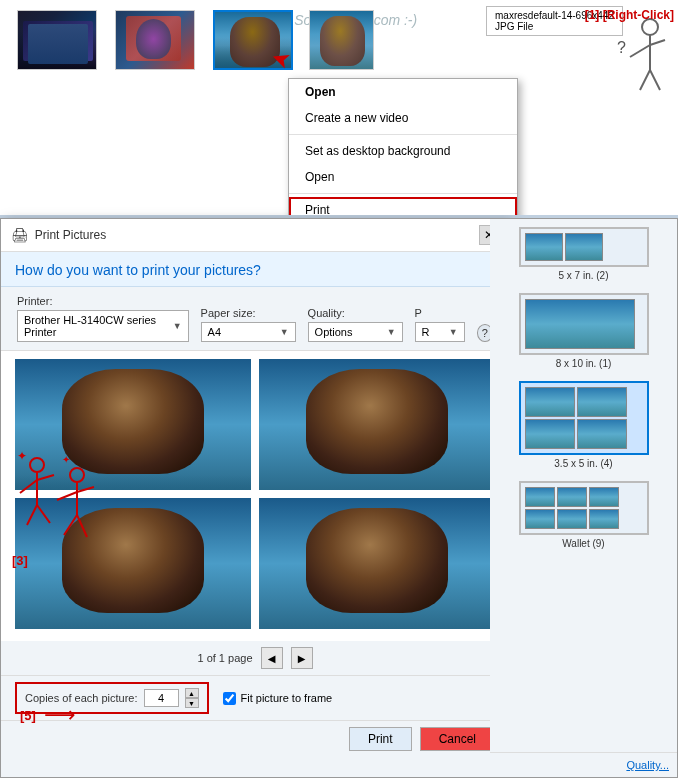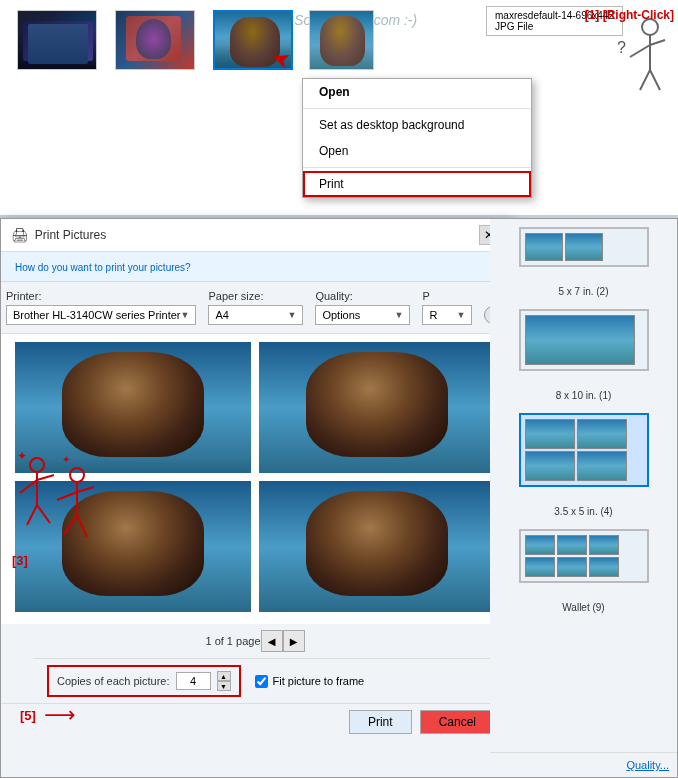--- a/index.html
+++ b/index.html
@@ -93,7 +93,7 @@
     .context-menu {
       position: absolute;
       top: 78px;
-      left: 302px;
+      left: 288px;
       width: 230px;
       background: #fff;
       border: 1px solid #aaa;

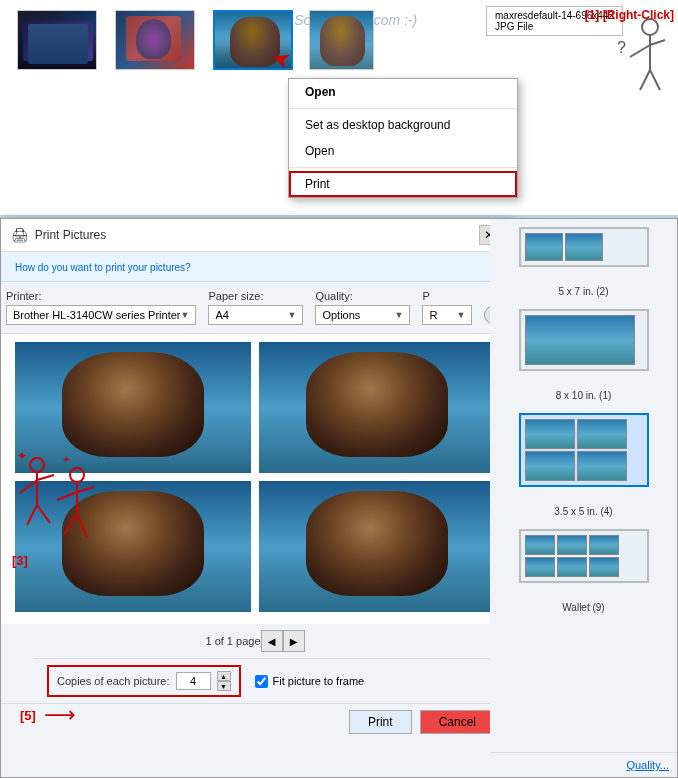--- a/index.html
+++ b/index.html
@@ -517,6 +517,7 @@
 
   <div class="context-menu">
     <div class="context-menu-item open-item">Open</div>
+    <div class="context-menu-item">Create a new video</div>
     <div class="context-menu-separator"></div>
     <div class="context-menu-item">Set as desktop background</div>
     <div class="context-menu-item">Open</div>

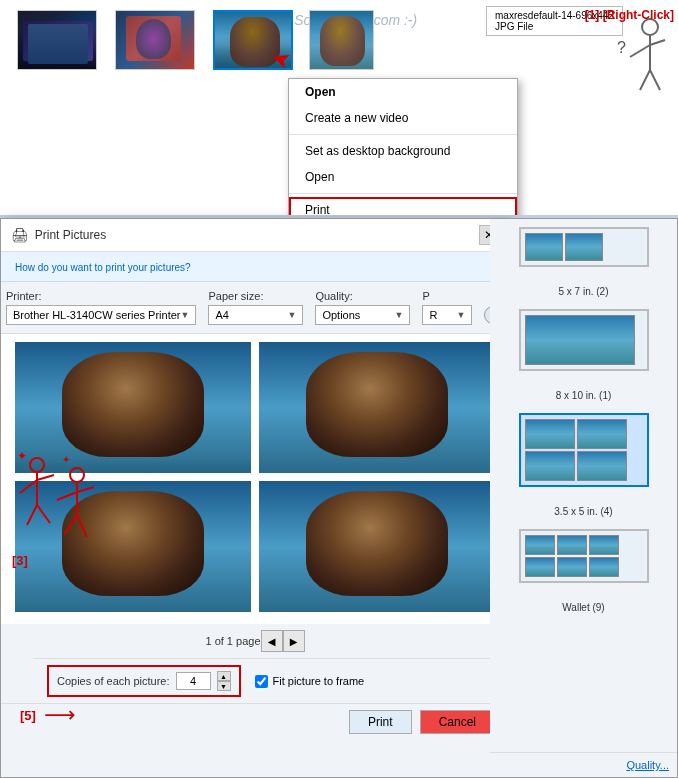--- a/index.html
+++ b/index.html
@@ -179,7 +179,7 @@
 
     .dialog-question {
       padding: 10px 14px 8px;
-      font-size: 10px;
+      font-size: 14px;
       color: #0066cc;
       font-weight: normal;
       background: #e8f4ff;

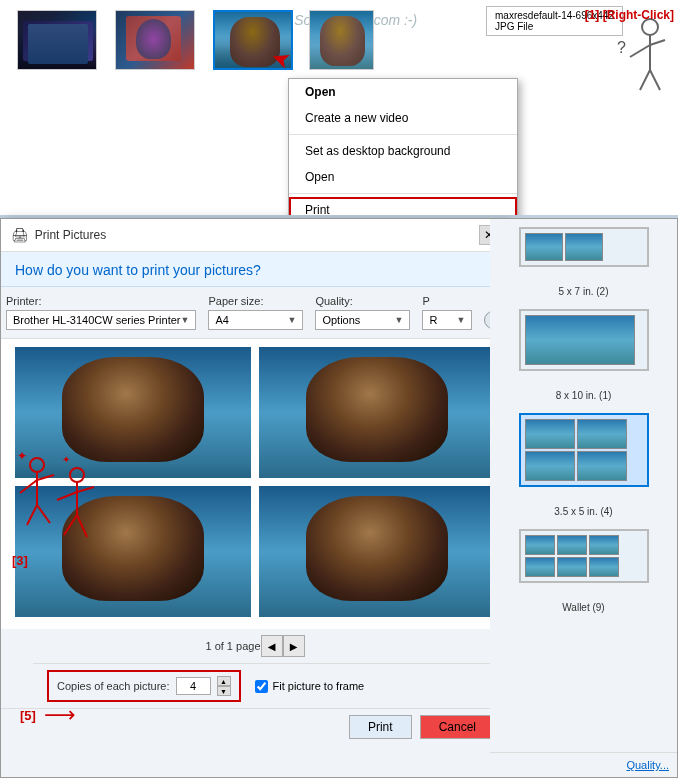--- a/index.html
+++ b/index.html
@@ -415,7 +415,7 @@
     .size-label {
       font-size: 10px;
       color: #333;
-      margin-top: 19px;
+      margin-top: 3px;
       text-align: center;
     }
 

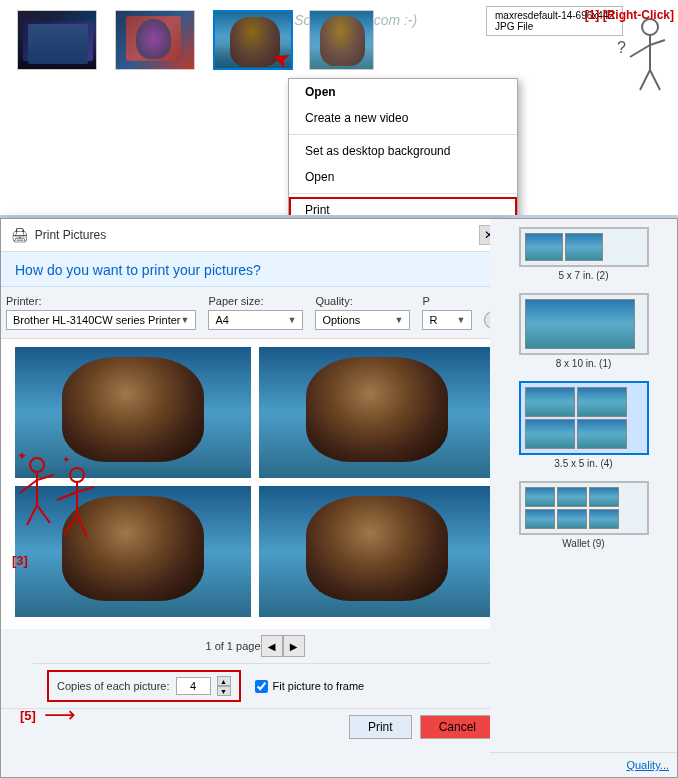--- a/index.html
+++ b/index.html
@@ -188,9 +188,9 @@
 
     .dialog-controls {
       display: flex;
-      padding: 8px 5px;
+      padding: 8px 16px;
       gap: 12px;
-      align-items: center;
+      align-items: flex-end;
       background: #f0f4f8;
       border-bottom: 1px solid #ddd;
     }

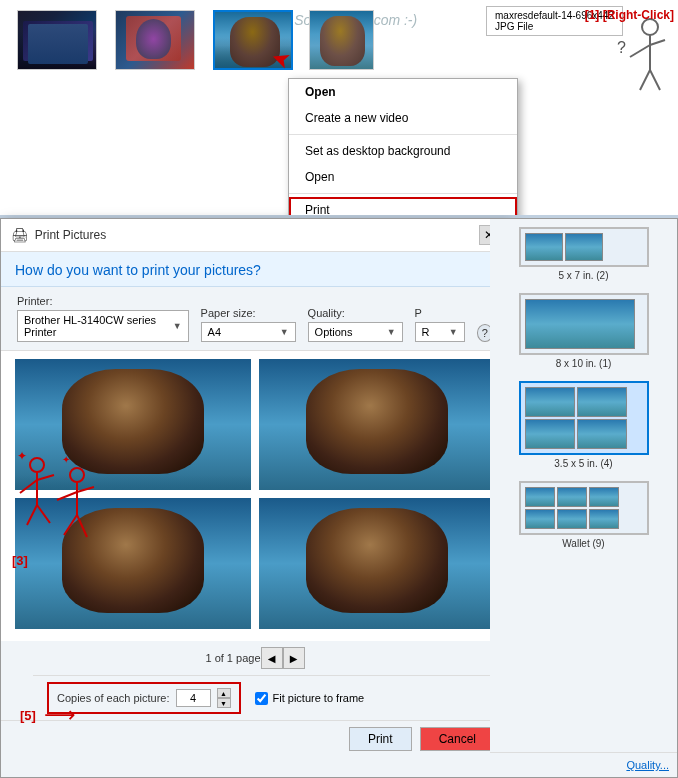--- a/index.html
+++ b/index.html
@@ -248,6 +248,7 @@
       display: flex;
       align-items: center;
       justify-content: center;
+      gap: 8px;
       padding: 6px;
       background: #f0f4f8;
     }

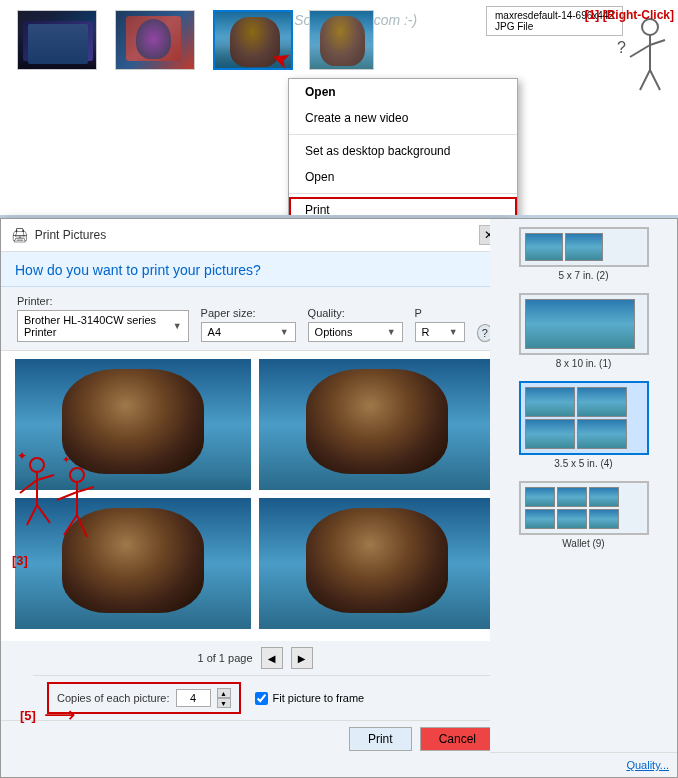--- a/index.html
+++ b/index.html
@@ -278,7 +278,6 @@
       gap: 14px;
       background: #f0f4f8;
       border-top: 1px solid #ddd;
-      margin-left: 32px;
     }
 
     .copies-group {

